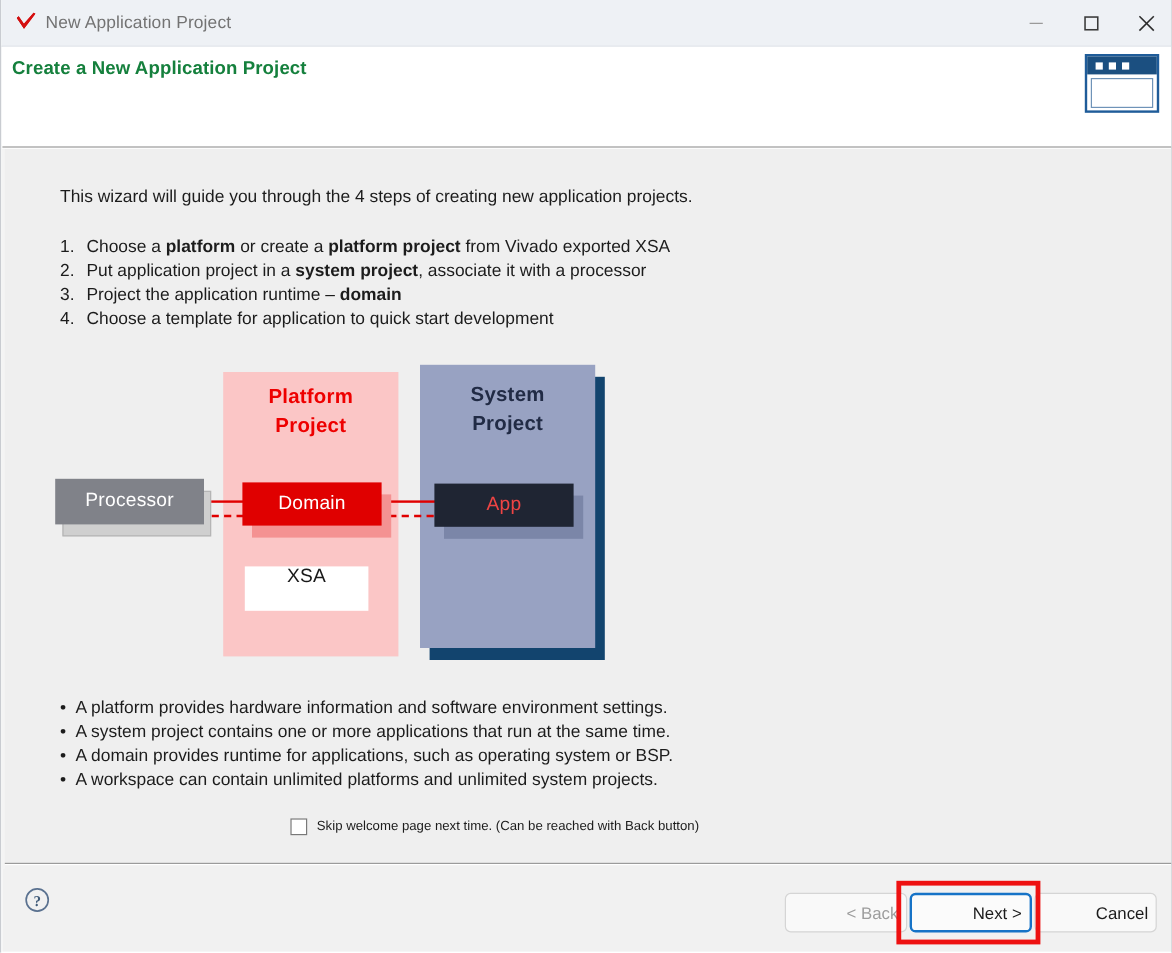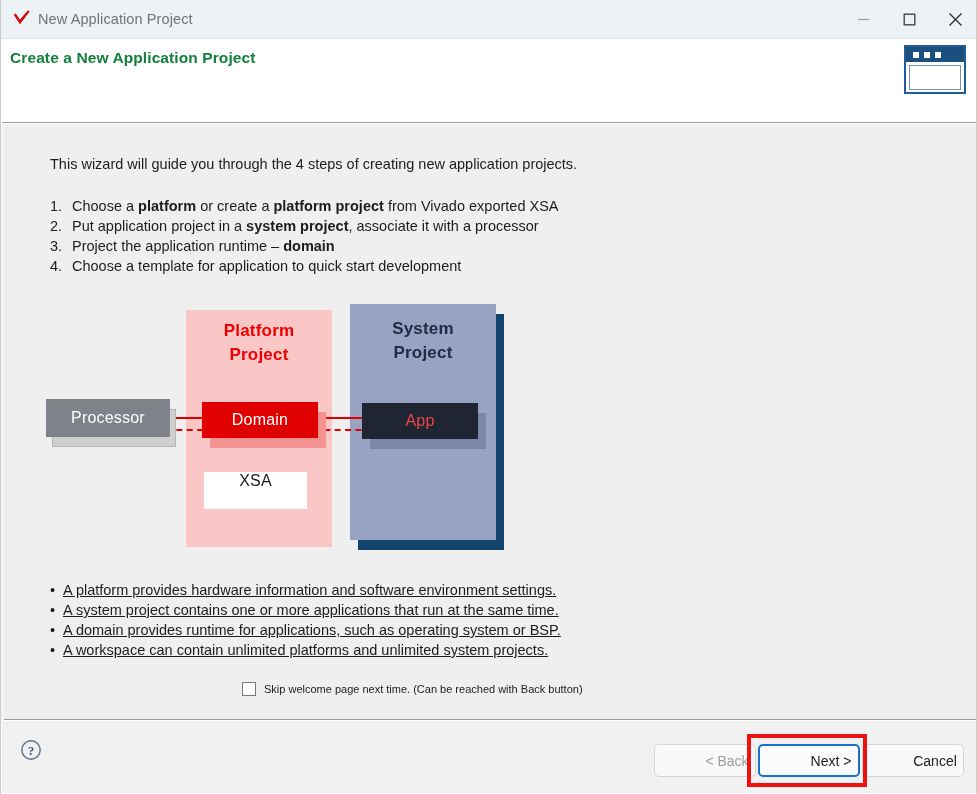--- a/index.html
+++ b/index.html
@@ -184,7 +184,7 @@
   
   #bullets {
     position: absolute; left: 48px; top: 456px;
-    font-size: 14.5px; color: #1c1c1c; text-decoration: underline;
+    font-size: 14.5px; color: #1c1c1c;
   }
   #bullets li {
     list-style: none; height: 20px; line-height: 20px; white-space: nowrap;

